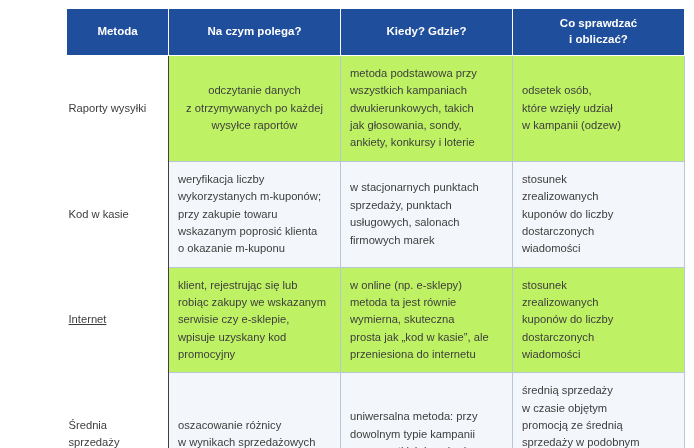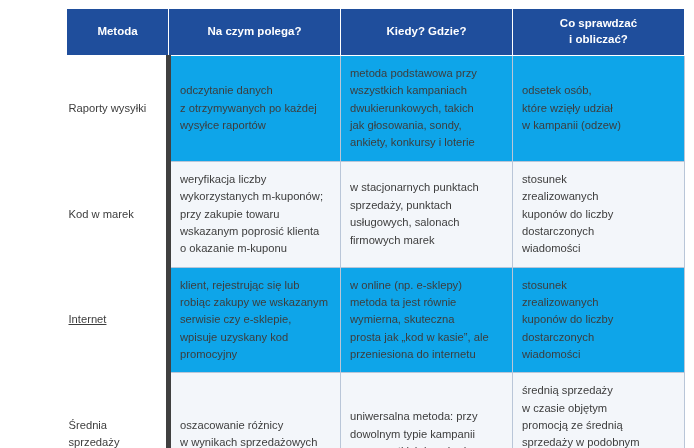--- a/index.html
+++ b/index.html
@@ -60,7 +60,7 @@
     background: #f3f6fa;
   }
   tbody tr td.body {
-    background: #0ea5e9;
+    background: #bef264;
   }
 </style>
 </head>

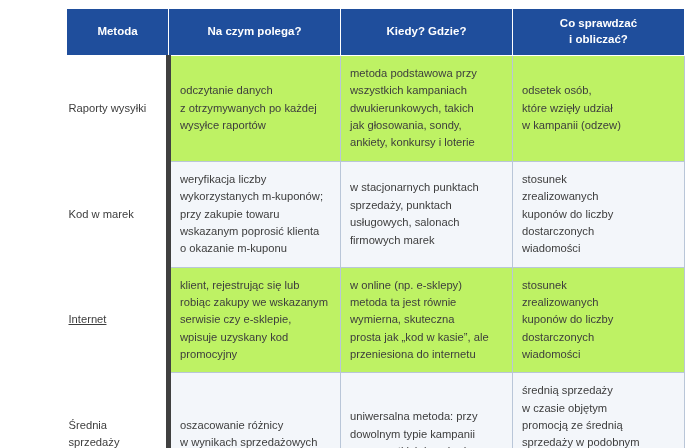--- a/index.html
+++ b/index.html
@@ -86,7 +86,7 @@
     <tbody>
       <tr>
         <td class="label" style="white-space:pre-line;">Raporty wysyłki</td>
-        <td class="body" style="white-space:pre-line;">odczytanie danych
+        <td class="body" style="white-space:pre-line;text-align:center;">odczytanie danych
 z otrzymywanych po każdej
 wysyłce raportów</td>
         <td class="body" style="white-space:pre-line;">metoda podstawowa przy

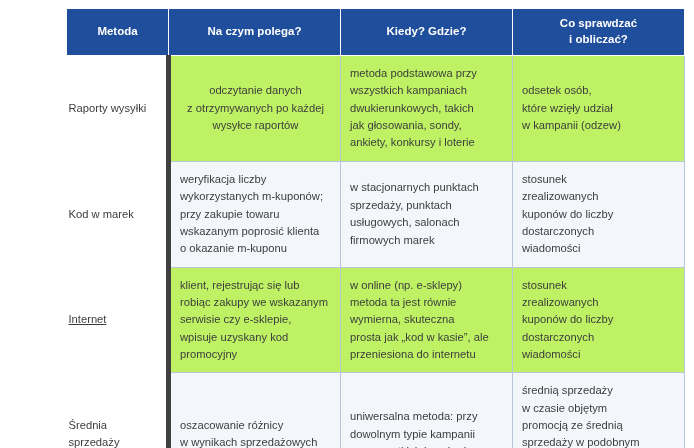--- a/index.html
+++ b/index.html
@@ -52,7 +52,7 @@
     border-left: none;
     border-top: none;
     border-bottom: none;
-    border-right: 5px solid #404040;
+    border-right: 1px solid #404040;
     padding-left: 2px;
     color: #3d3d3d;
   }

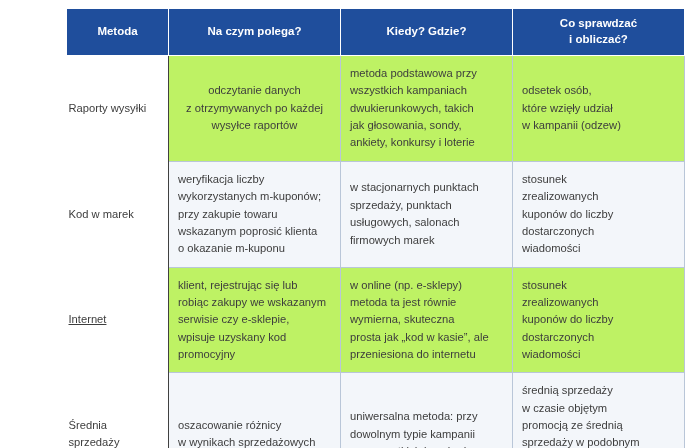--- a/index.html
+++ b/index.html
@@ -99,7 +99,7 @@
 w kampanii (odzew)</td>
       </tr>
       <tr class="shade">
-        <td class="label" style="white-space:pre-line;">Kod w marek</td>
+        <td class="label" style="white-space:pre-line;">Kod w kasie</td>
         <td class="body" style="white-space:pre-line;">weryfikacja liczby
 wykorzystanych m-kuponów;
 przy zakupie towaru

